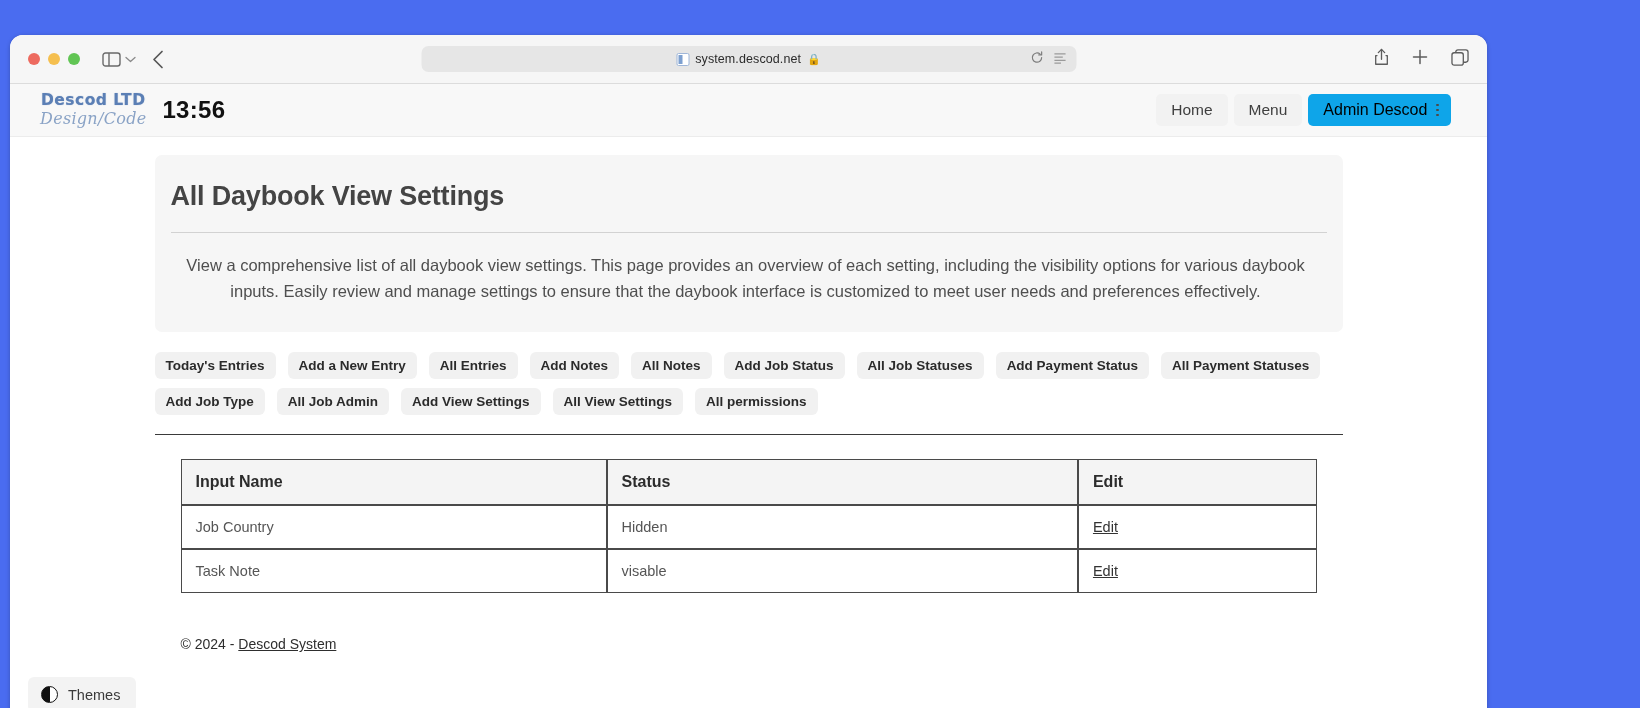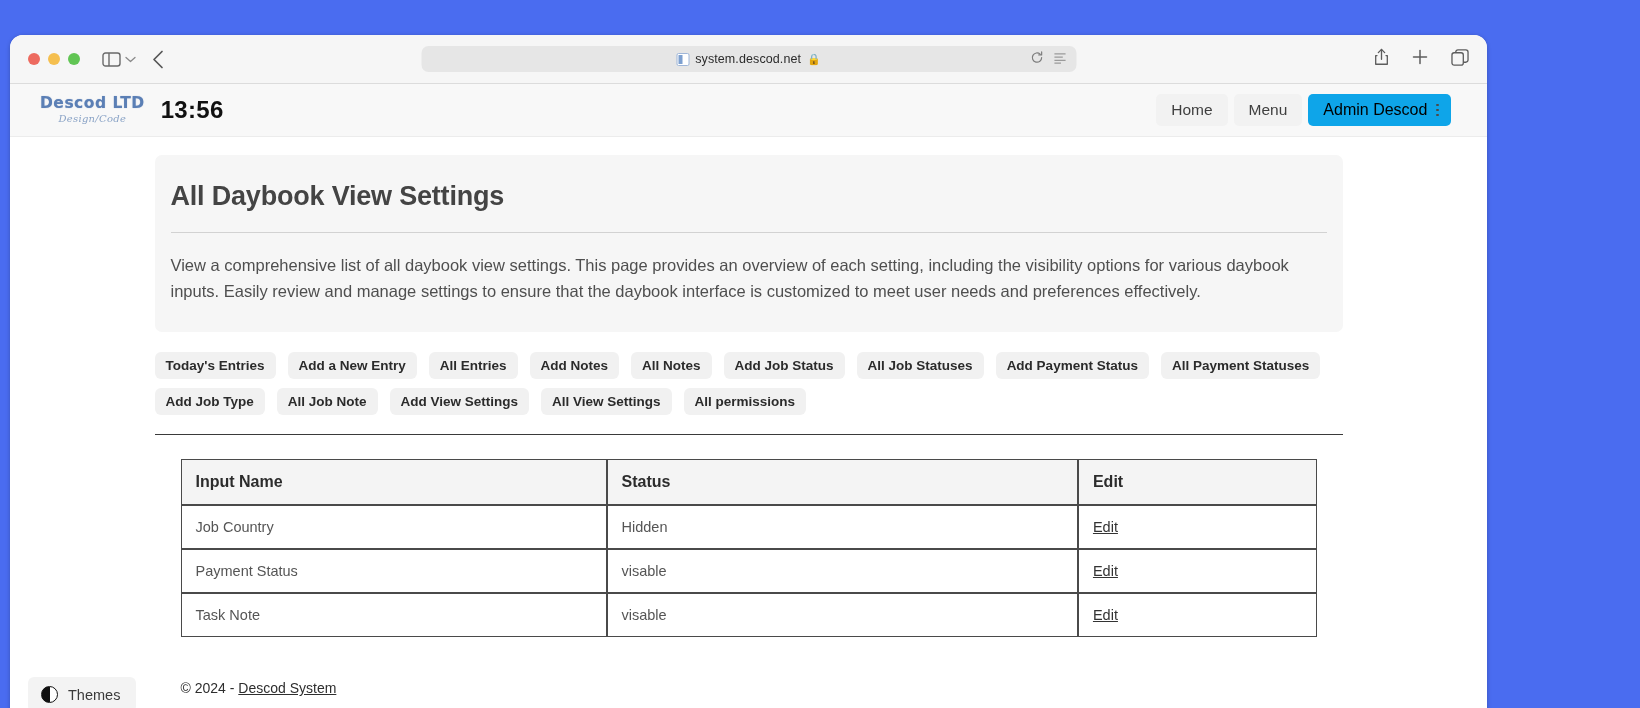--- a/index.html
+++ b/index.html
@@ -160,7 +160,7 @@
   .logo-sub {
     font-family: "DejaVu Serif", serif;
     font-style: italic;
-    font-size: 10px;
+    font-size: 16px;
     color: #8aa3c6;
     margin-top: 3px;
     letter-spacing: .3px;

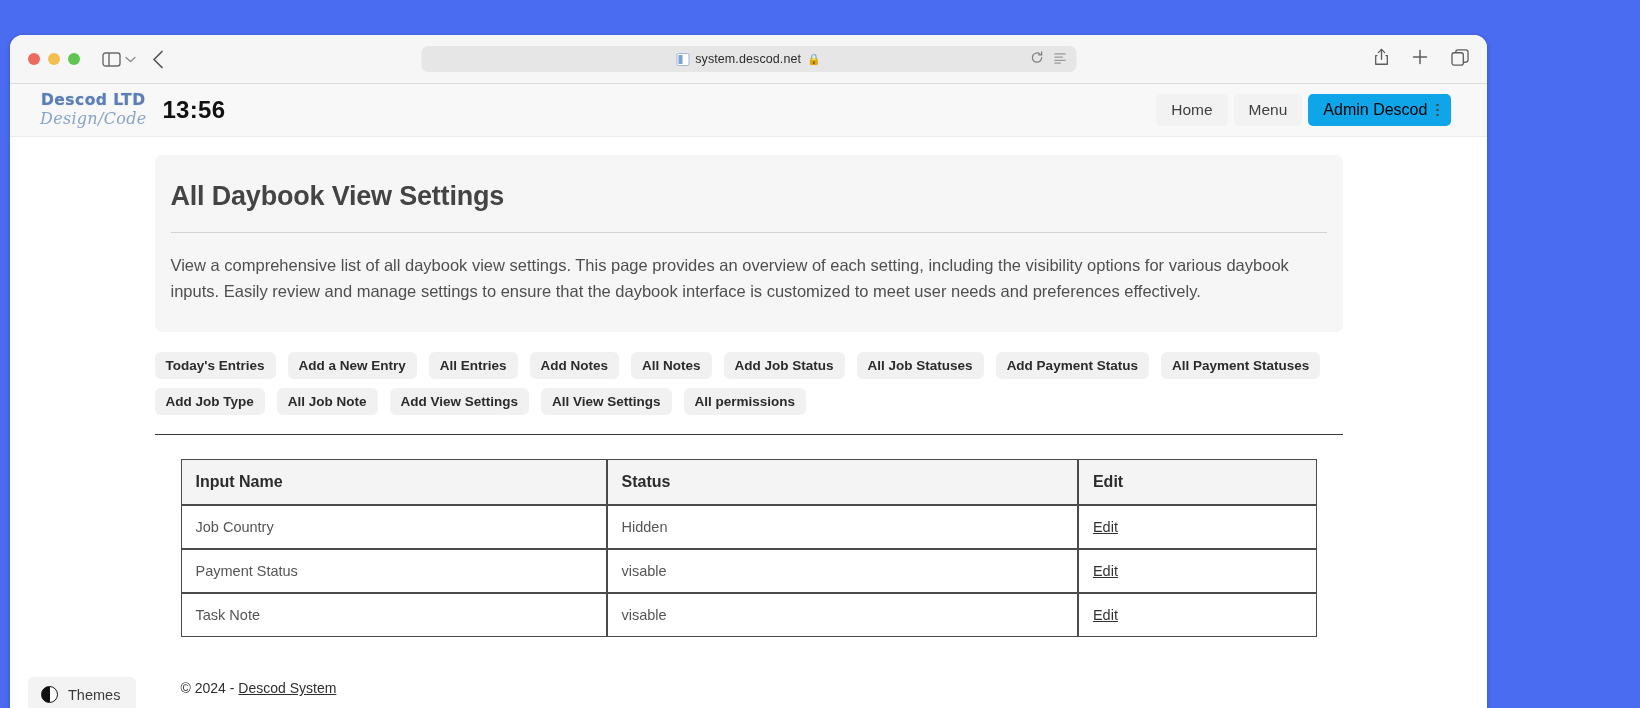--- a/index.html
+++ b/index.html
@@ -243,6 +243,7 @@
     line-height: 1.55;
     color: #4f4f4f;
     max-width: 1150px;
+    text-align: center;
   }
 
   .pill-row {

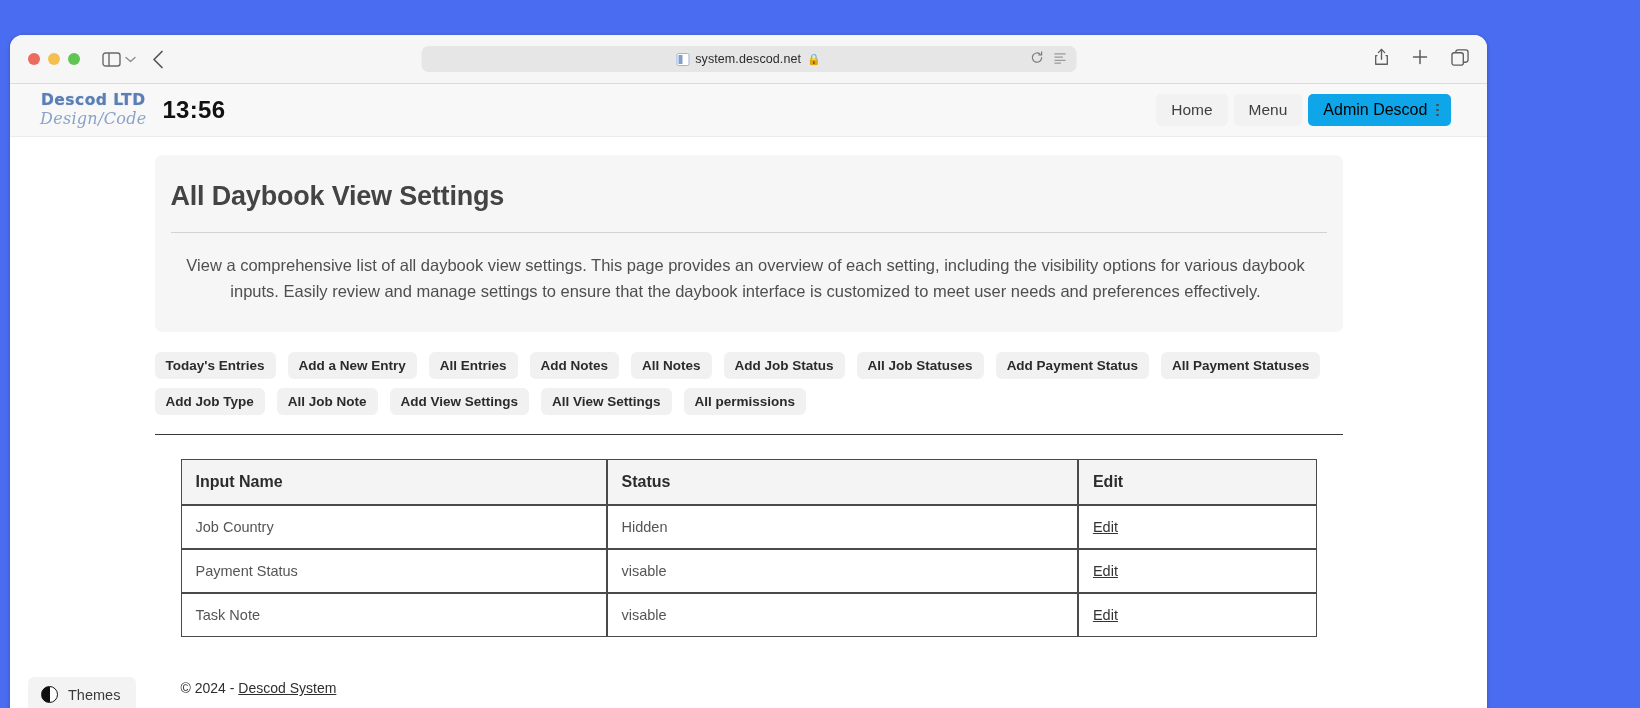--- a/index.html
+++ b/index.html
@@ -473,7 +473,7 @@
               <a class="pill" href="#">Add Payment Status</a>
               <a class="pill" href="#">All Payment Statuses</a>
               <a class="pill" href="#">Add Job Type</a>
-              <a class="pill" href="#">All Job Note</a>
+              <a class="pill" href="#">All Job Admin</a>
               <a class="pill" href="#">Add View Settings</a>
               <a class="pill" href="#">All View Settings</a>
               <a class="pill" href="#">All permissions</a>

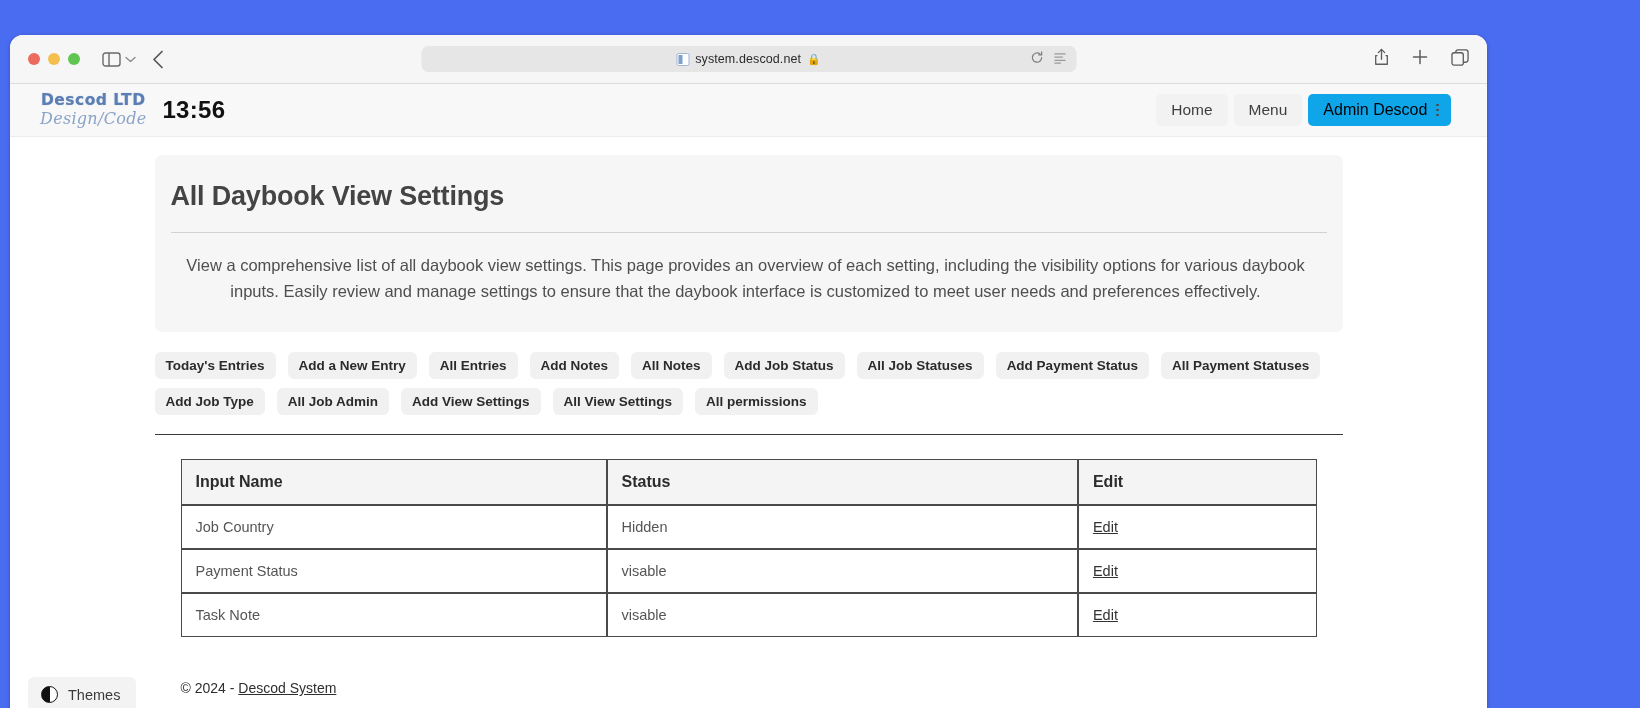--- a/index.html
+++ b/index.html
@@ -497,11 +497,6 @@
                     <td class="col-edit"><a class="edit-link" href="#">Edit</a></td>
                   </tr>
                   <tr>
-                    <td class="col-name">Payment Status</td>
-                    <td class="col-status">visable</td>
-                    <td class="col-edit"><a class="edit-link" href="#">Edit</a></td>
-                  </tr>
-                  <tr>
                     <td class="col-name">Task Note</td>
                     <td class="col-status">visable</td>
                     <td class="col-edit"><a class="edit-link" href="#">Edit</a></td>

